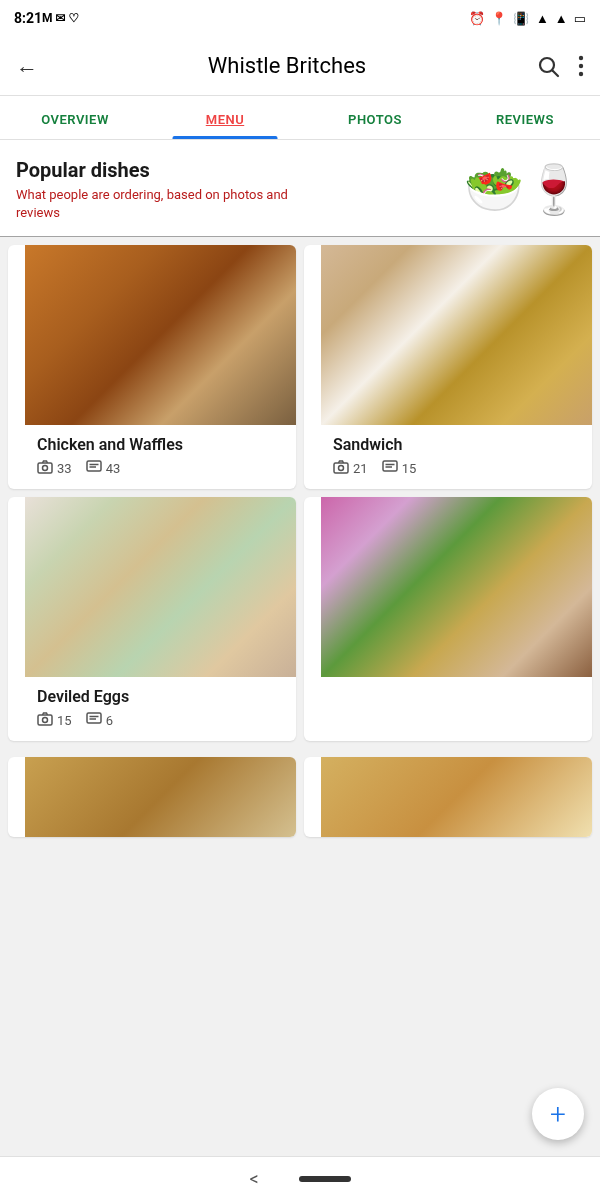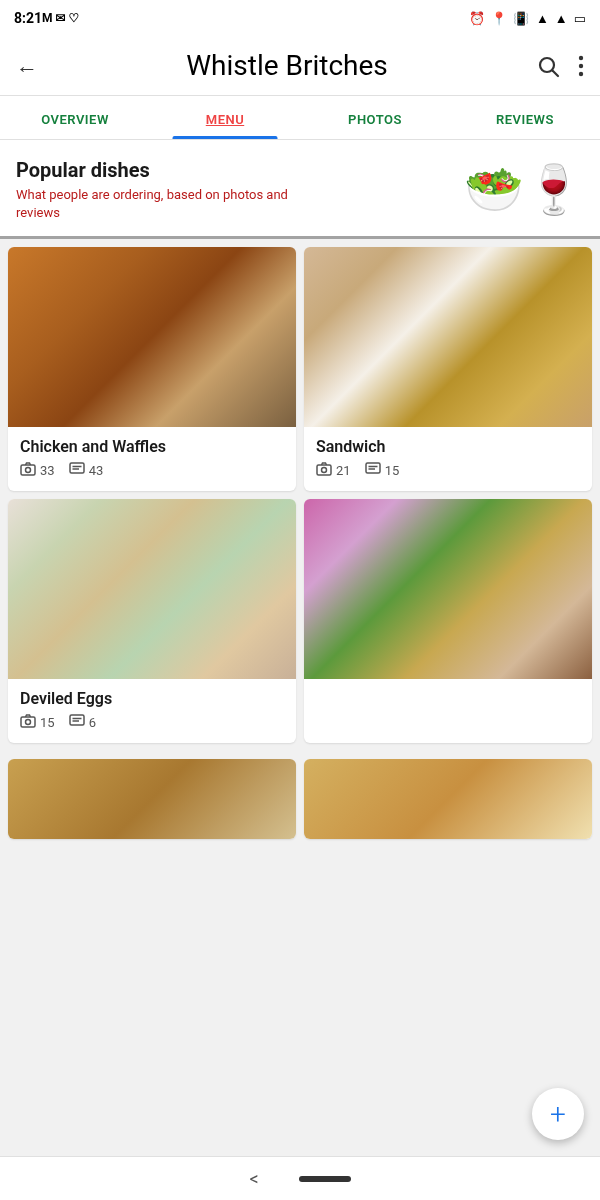--- a/index.html
+++ b/index.html
@@ -28,7 +28,7 @@
       height: 60px;
       border-bottom: 1px solid #e0e0e0;
     }
-    .app-bar-title { font-size: 28px; font-weight: 400; color: #000; }
+    .app-bar-title { font-size: 22px; font-weight: 400; color: #000; }
     .app-bar-icons { display: flex; align-items: center; gap: 18px; }
     .icon-btn { cursor: pointer; display: flex; align-items: center; justify-content: center; }
 

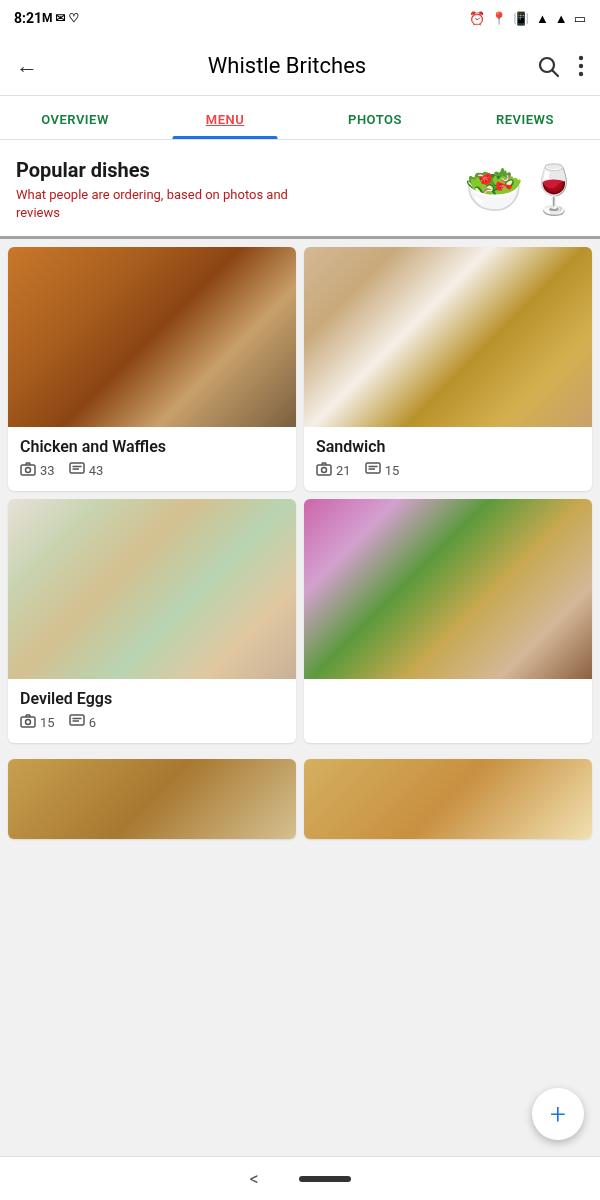--- a/index.html
+++ b/index.html
@@ -68,7 +68,7 @@
       display: flex;
       align-items: center;
       justify-content: space-between;
-      border-bottom: 3px solid #a3a3a3;
+      border-bottom: 1px solid #a3a3a3;
       gap: 39px;
     }
     .popular-text h2 { font-size: 20px; font-weight: 700; color: #1a1a1a; margin-bottom: 4px; }

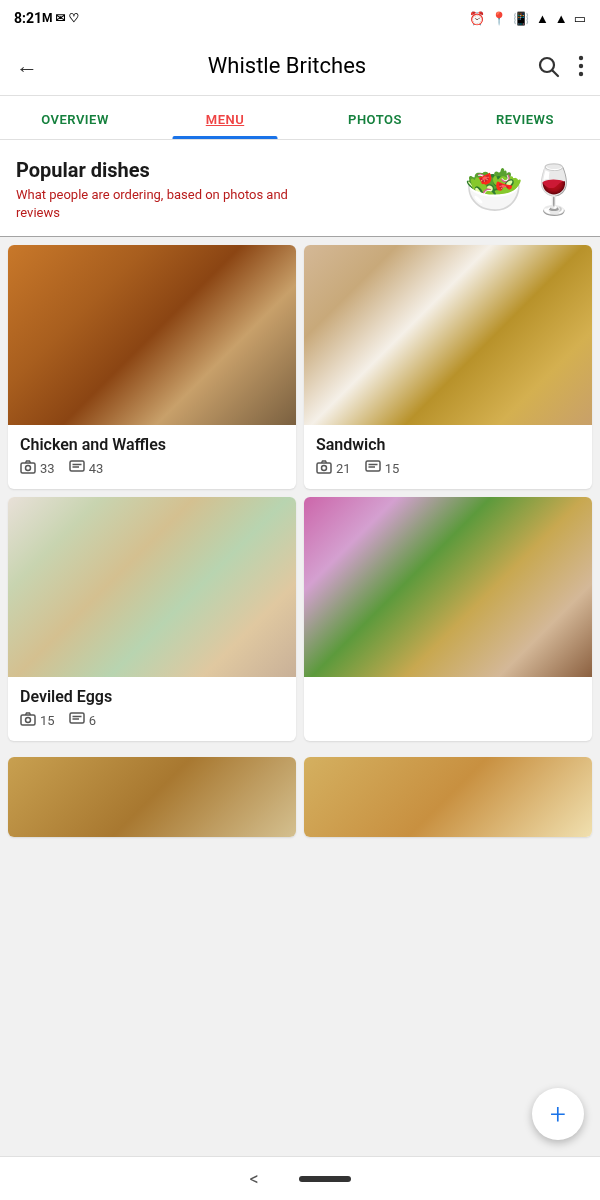--- a/index.html
+++ b/index.html
@@ -88,6 +88,7 @@
       overflow: hidden;
       cursor: pointer;
       box-shadow: 0 1px 2px rgba(0,0,0,0.1);
+      padding-left: 17px;
     }
     .dish-image {
       width: 100%;

